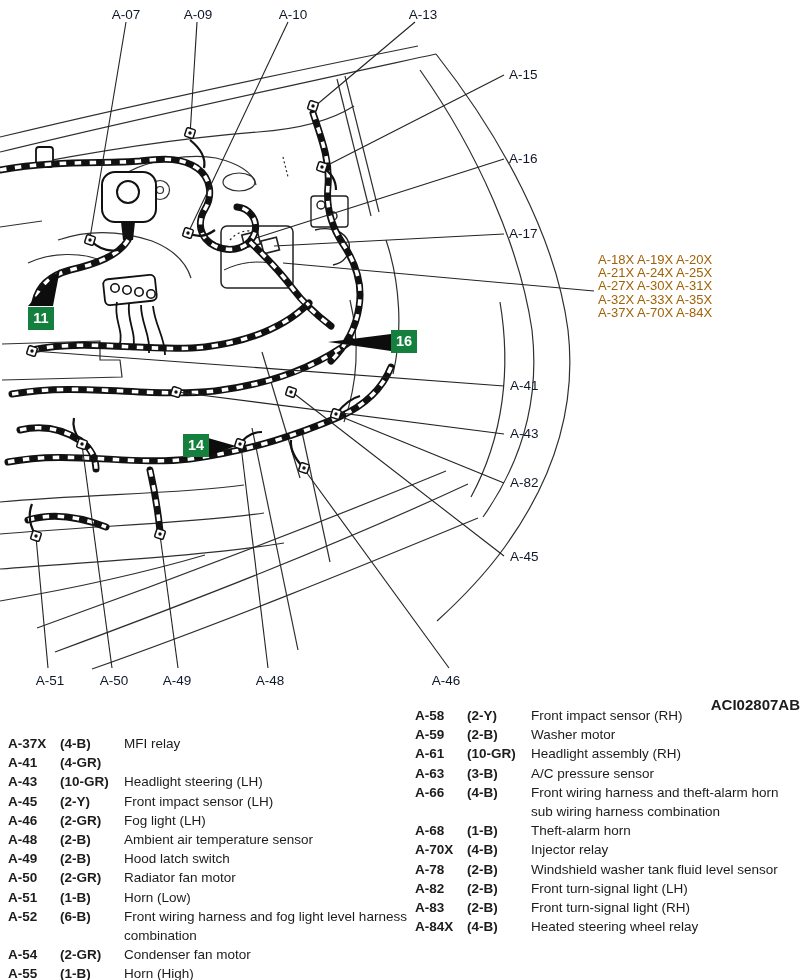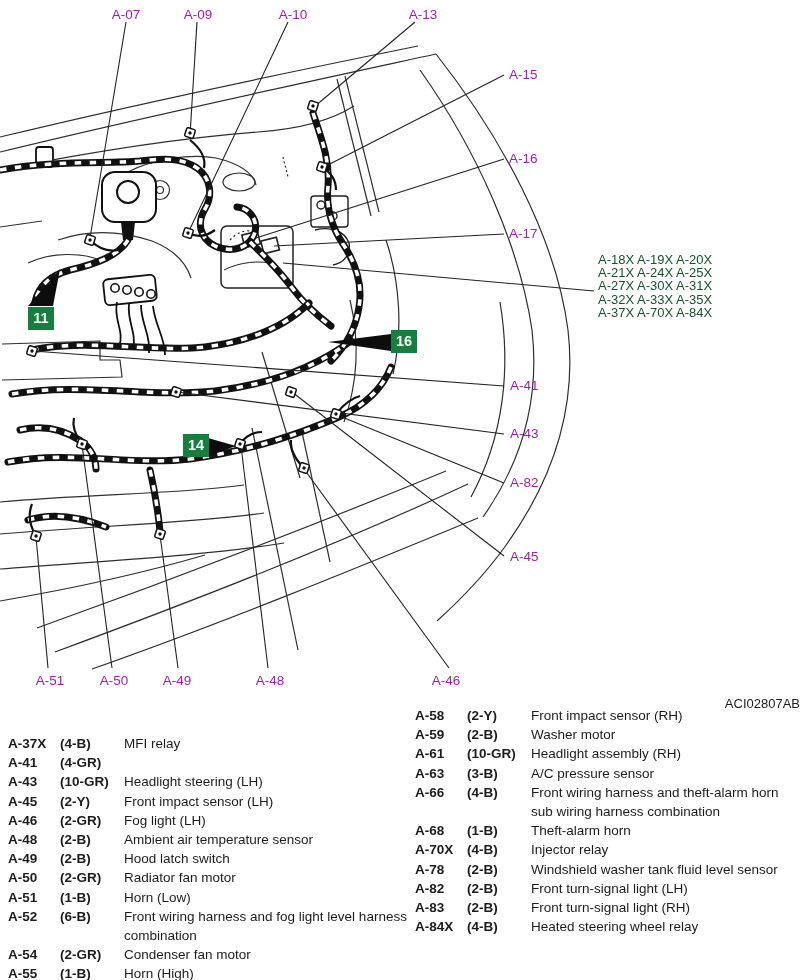--- a/index.html
+++ b/index.html
@@ -7,7 +7,7 @@
         font-family:"Liberation Sans","DejaVu Sans",sans-serif;color:#1c1c1c;}
   .stage{position:absolute;left:0;top:0;width:810px;height:700px;}
   .stage svg{position:absolute;left:0;top:0;}
-  .callout{position:absolute;font-size:13.5px;white-space:nowrap;color:#a21caf;}
+  .callout{position:absolute;font-size:13.5px;white-space:nowrap;color:#0f172a;}
   .callout.c{transform:translate(-50%,-50%);}
   .callout.l{transform:translate(0,-50%);}
   .relay-block{position:absolute;font-size:13px;line-height:13.2px;white-space:nowrap;color:#14532d;text-align:center;}

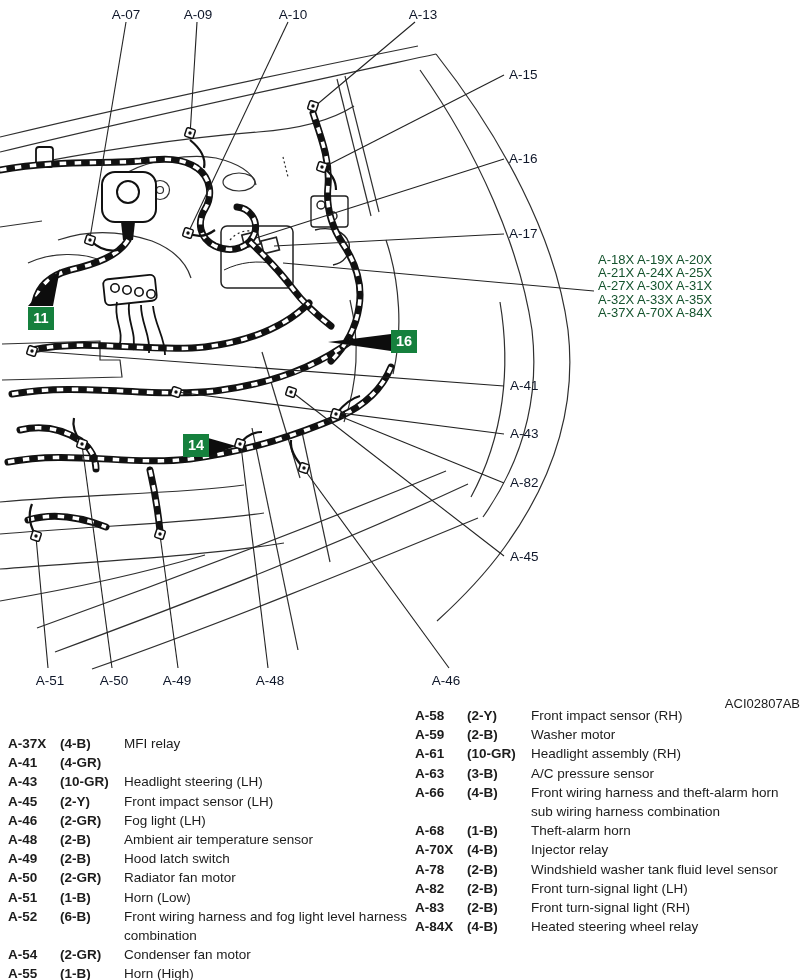--- a/index.html
+++ b/index.html
@@ -10,7 +10,7 @@
   .callout{position:absolute;font-size:13.5px;white-space:nowrap;color:#0f172a;}
   .callout.c{transform:translate(-50%,-50%);}
   .callout.l{transform:translate(0,-50%);}
-  .relay-block{position:absolute;font-size:13px;line-height:13.2px;white-space:nowrap;color:#14532d;text-align:center;}
+  .relay-block{position:absolute;font-size:13px;line-height:13.2px;white-space:nowrap;color:#a16207;text-align:center;}
   .marker{position:absolute;width:26px;height:23px;background:#15803d;color:#fff;
           font-weight:bold;font-size:14.5px;text-align:center;line-height:23px;}
   .figcode{position:absolute;top:696px;right:10px;font-size:13px;font-weight:normal;color:#1c1c1c;}

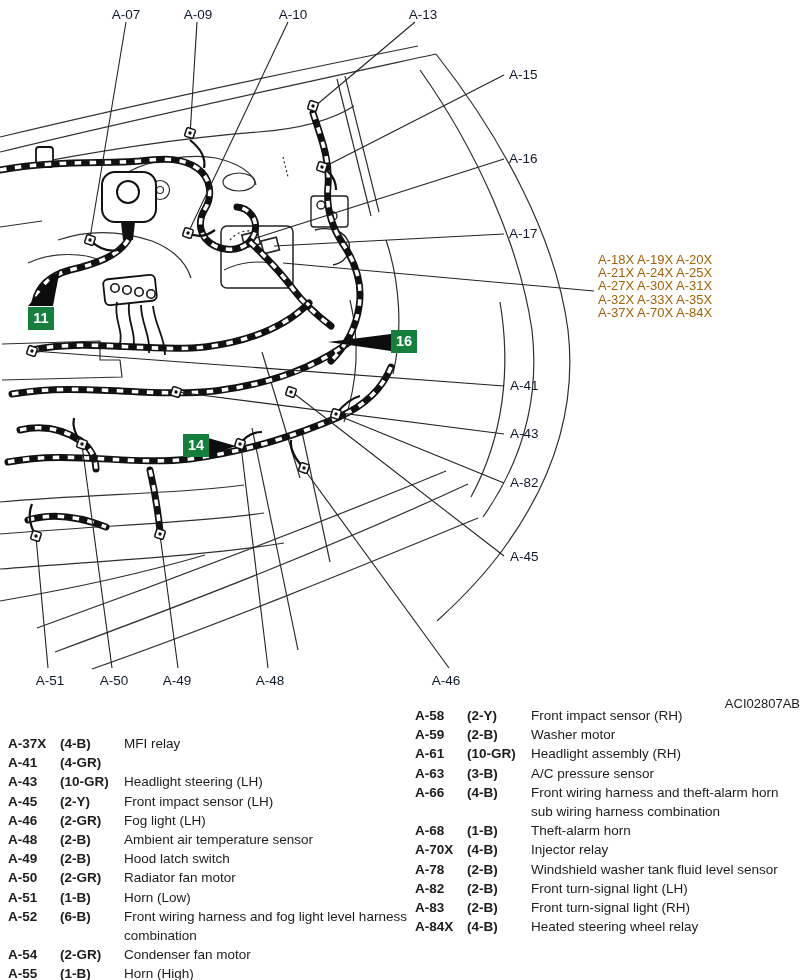--- a/index.html
+++ b/index.html
@@ -13,7 +13,7 @@
   .relay-block{position:absolute;font-size:13px;line-height:13.2px;white-space:nowrap;color:#a16207;text-align:center;}
   .marker{position:absolute;width:26px;height:23px;background:#15803d;color:#fff;
           font-weight:bold;font-size:14.5px;text-align:center;line-height:23px;}
-  .figcode{position:absolute;top:696px;right:10px;font-size:13px;font-weight:normal;color:#1c1c1c;}
+  .figcode{position:absolute;top:696px;right:10px;font-size:15px;font-weight:bold;color:#1c1c1c;}
   .legend{position:absolute;top:706px;left:0;width:810px;display:flex;align-items:flex-start;}
   .col{box-sizing:border-box;}
   .col-left{width:415px;padding-left:8px;margin-top:28px;}

